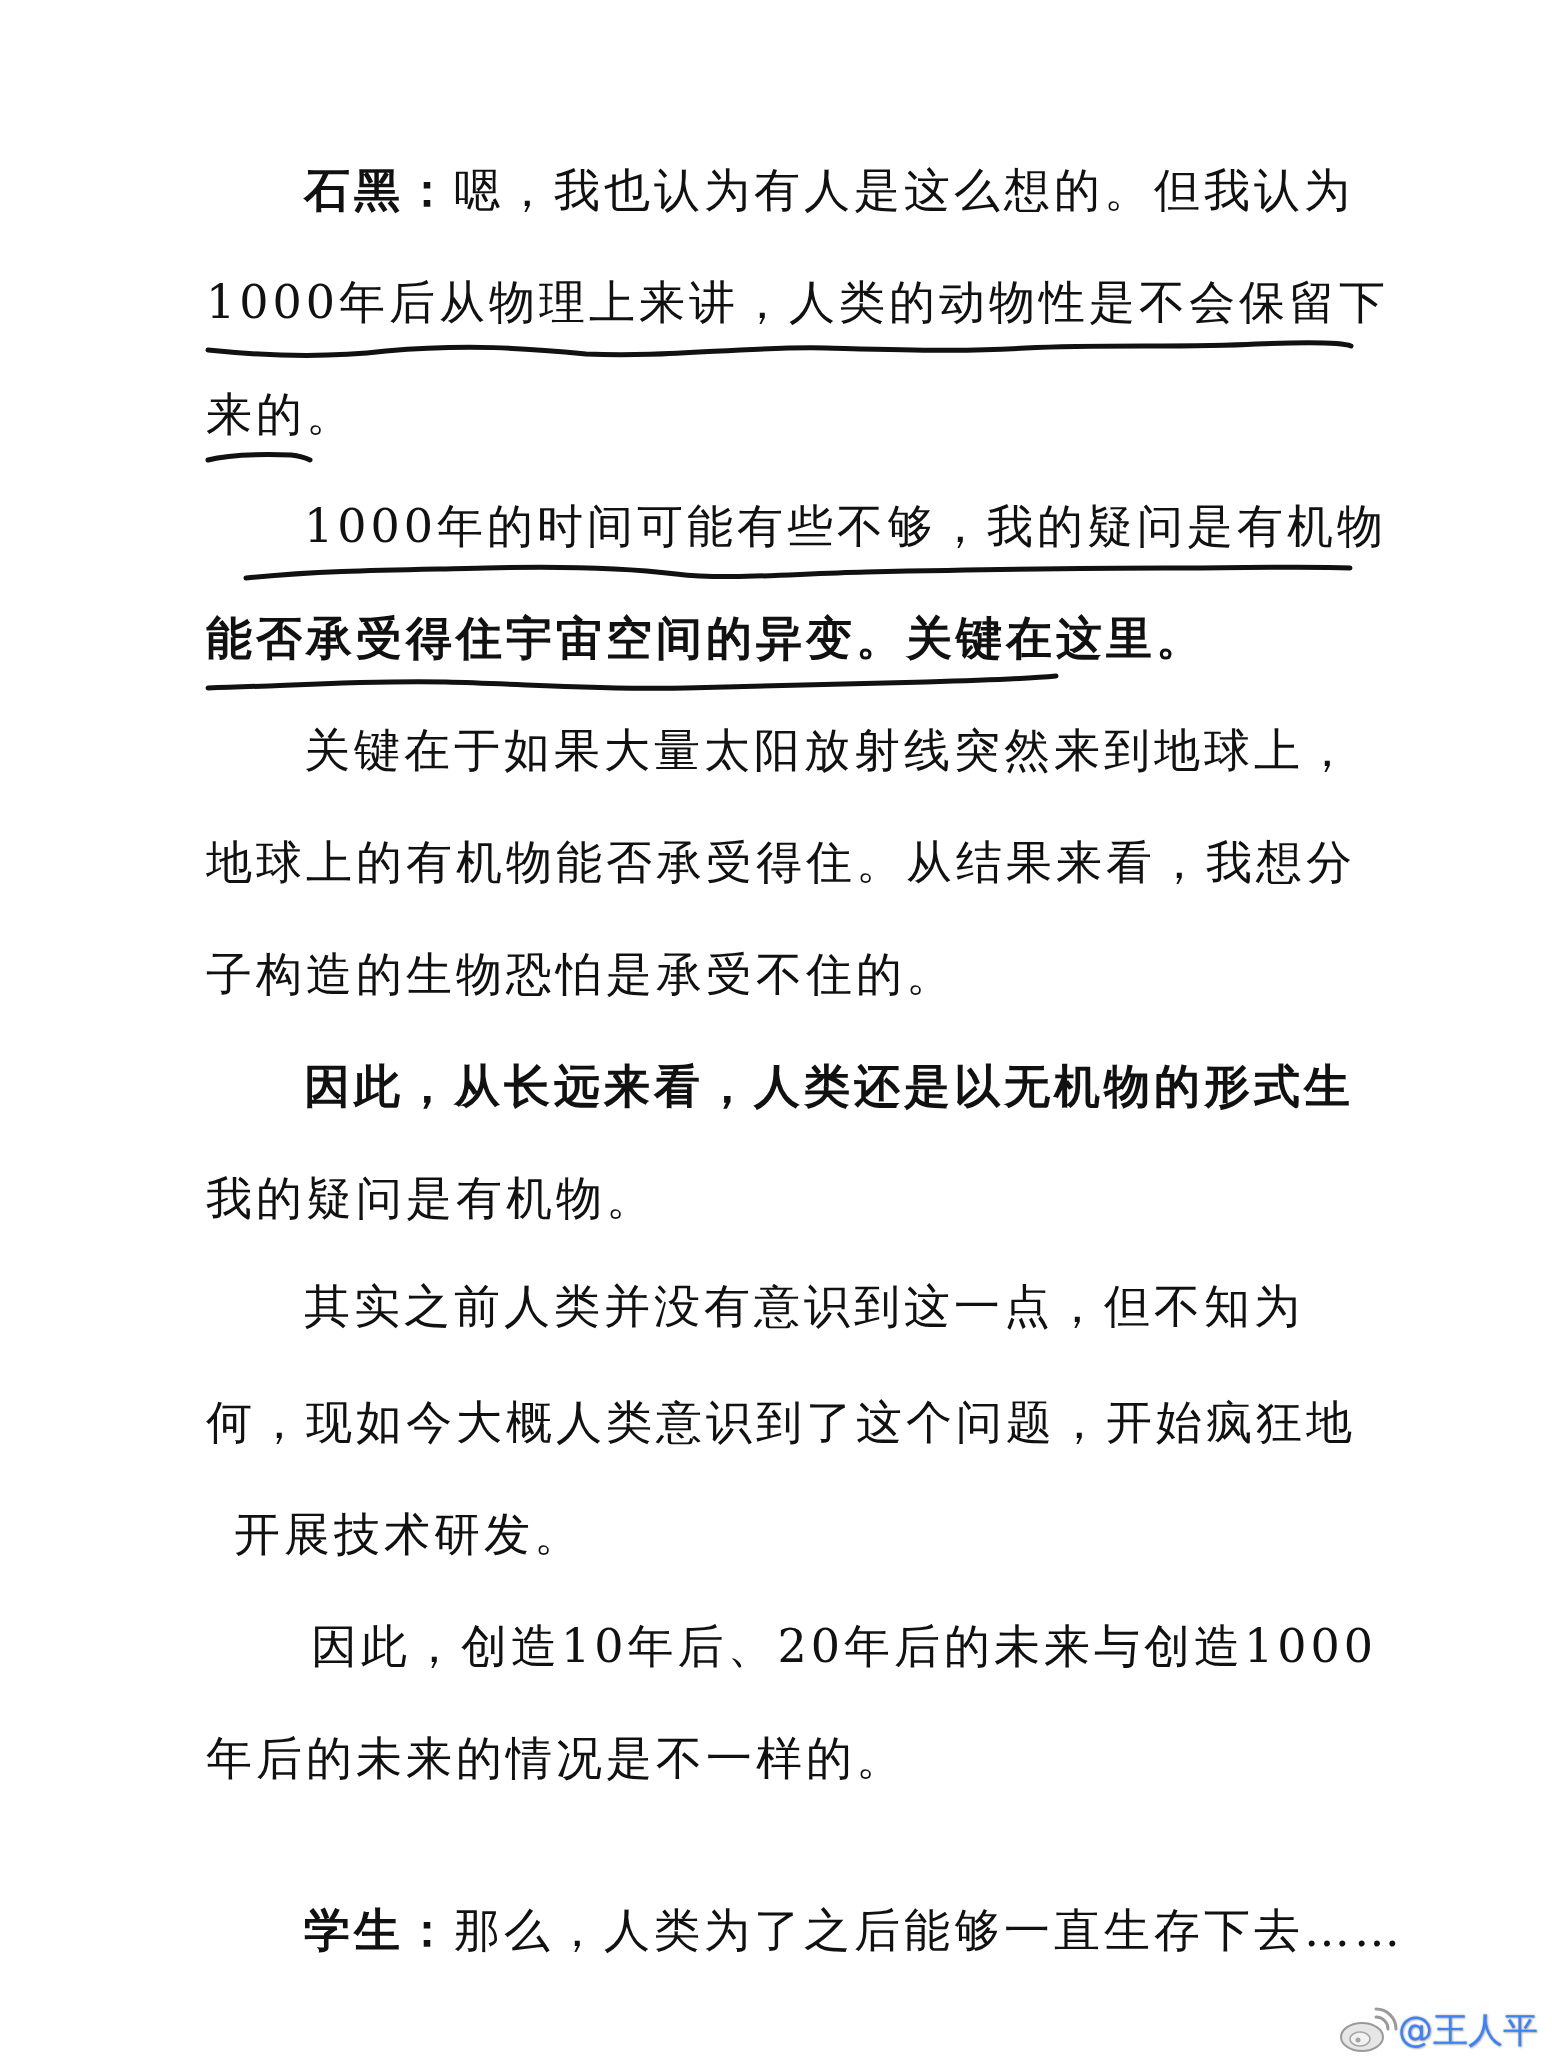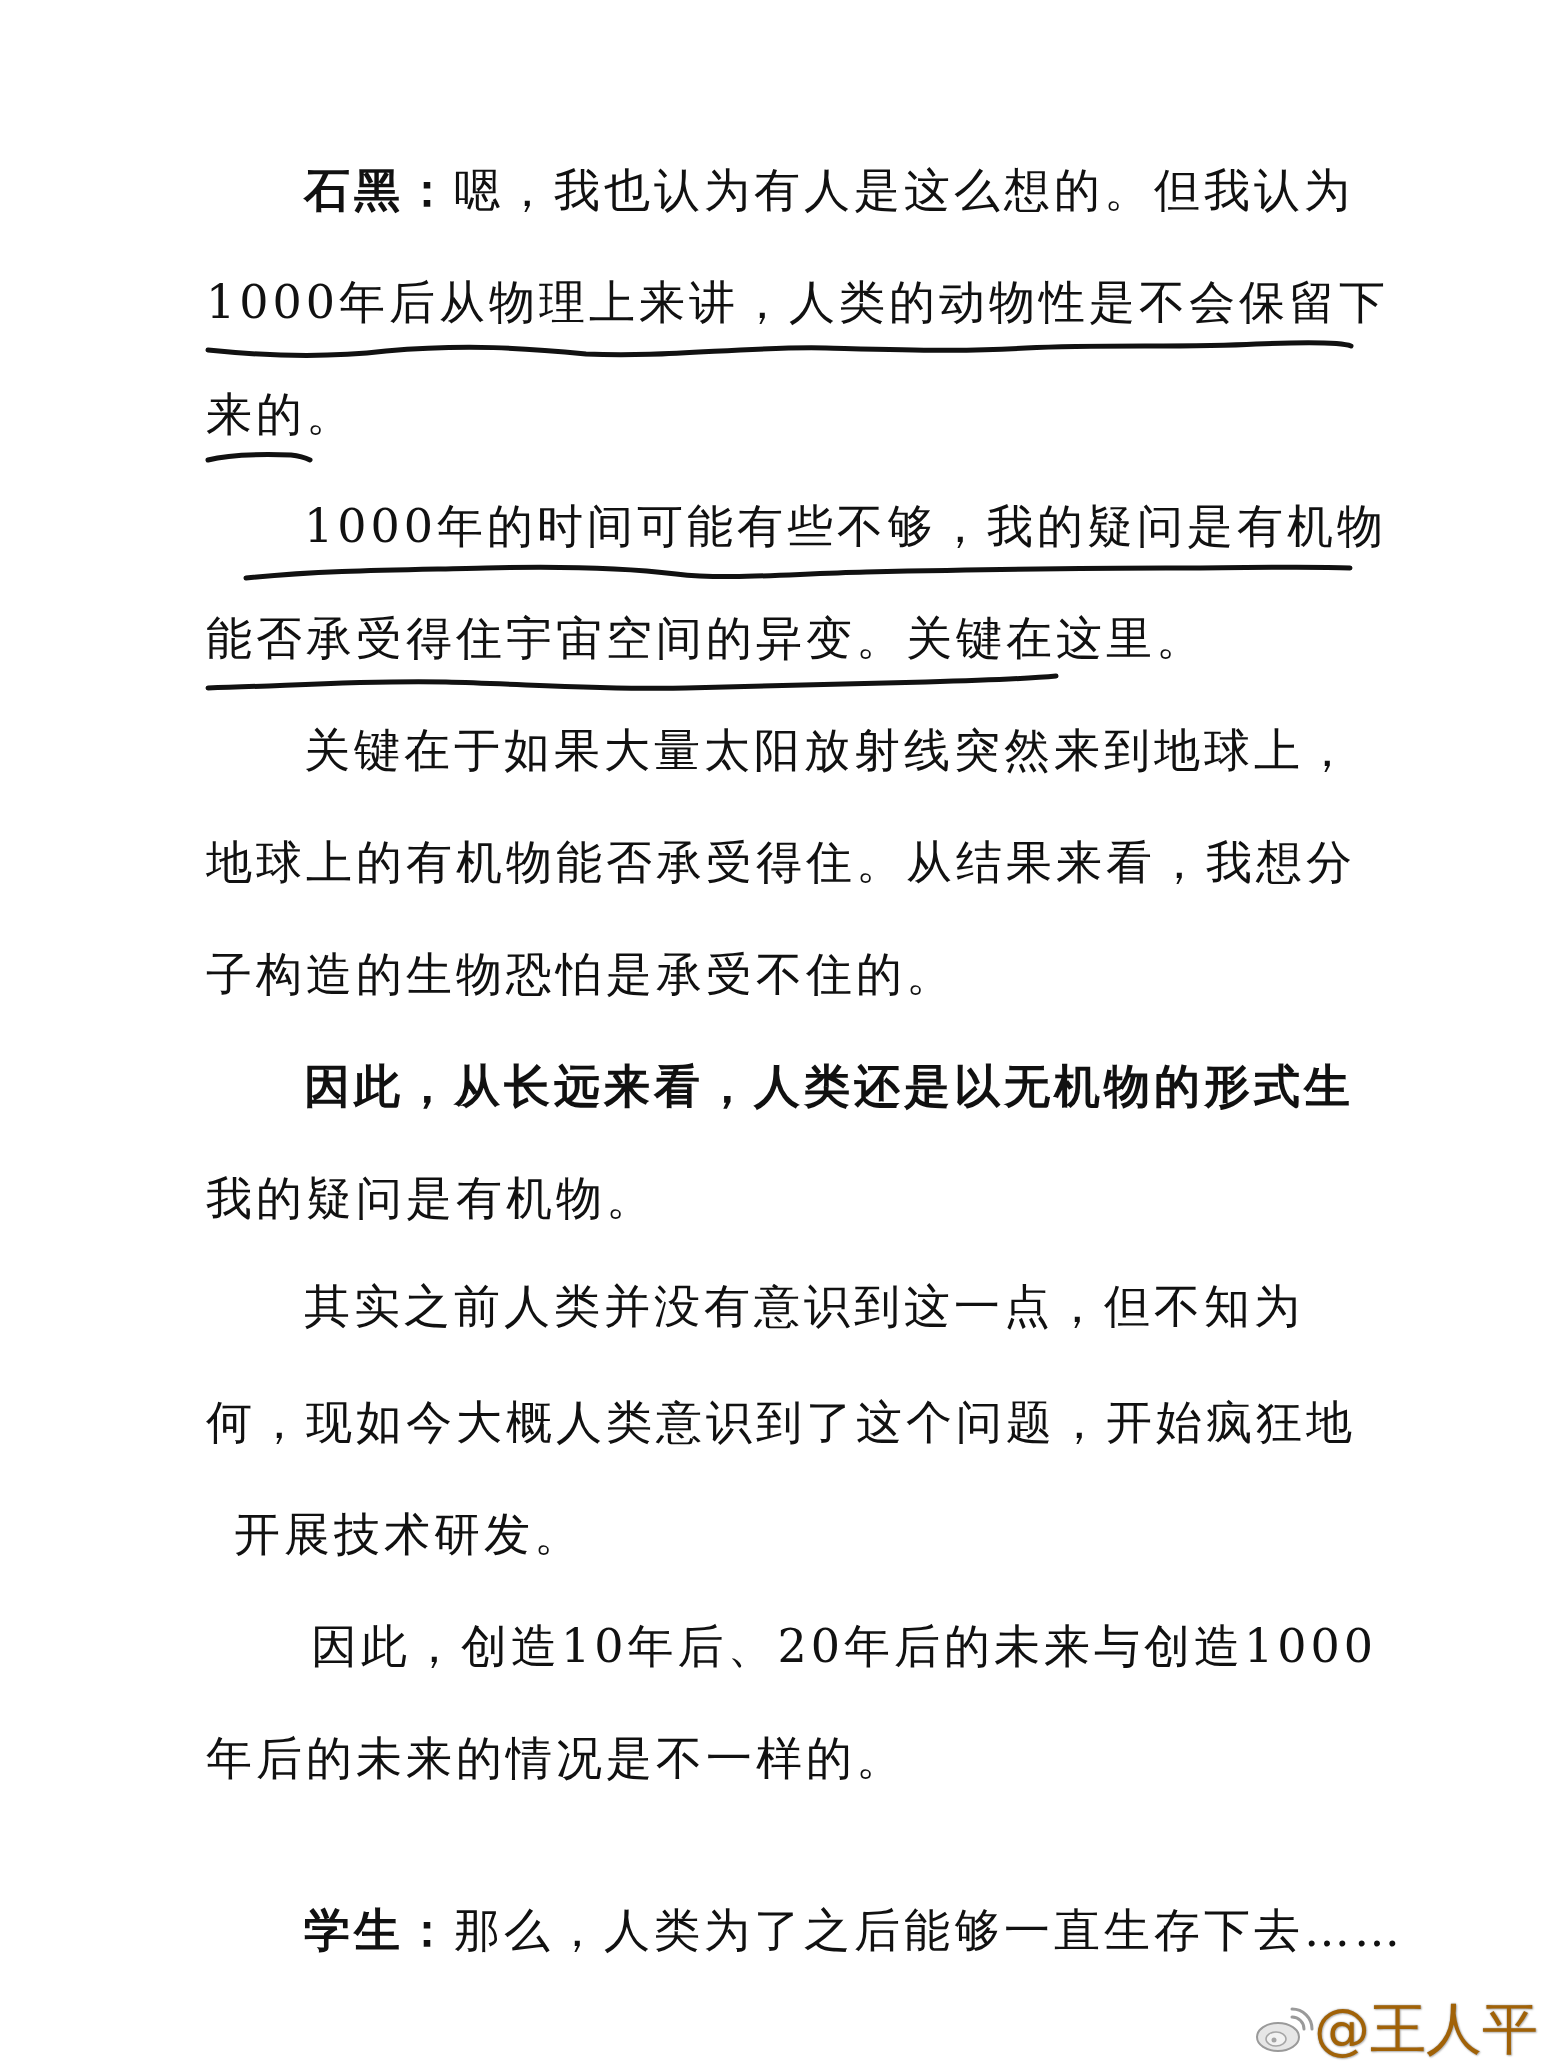--- a/index.html
+++ b/index.html
@@ -72,7 +72,7 @@
   <svg class="underline-svg" style="top:412px;" width="1150" height="24">
     <path d="M40 16 C 120 8, 200 8, 280 6 C 360 4, 420 6, 470 12 C 520 18, 580 12, 660 10 C 760 8, 860 6, 960 6 C 1040 6, 1100 4, 1144 6" stroke="#111" stroke-width="5" fill="none" stroke-linecap="round"></path>
   </svg>
-  <div class="line" style="top:448px;">能否承受得住宇宙空间的异变。关键在这里。</div>
+  <div class="line" style="top:448px;font-weight:bold;">能否承受得住宇宙空间的异变。关键在这里。</div>
   <svg class="underline-svg" style="top:524px;" width="1150" height="24">
     <path d="M2 14 C 80 12, 160 6, 240 8 C 320 10, 400 16, 480 14 C 560 12, 640 10, 720 8 C 790 6, 830 4, 850 2" stroke="#111" stroke-width="5" fill="none" stroke-linecap="round"></path>
   </svg>

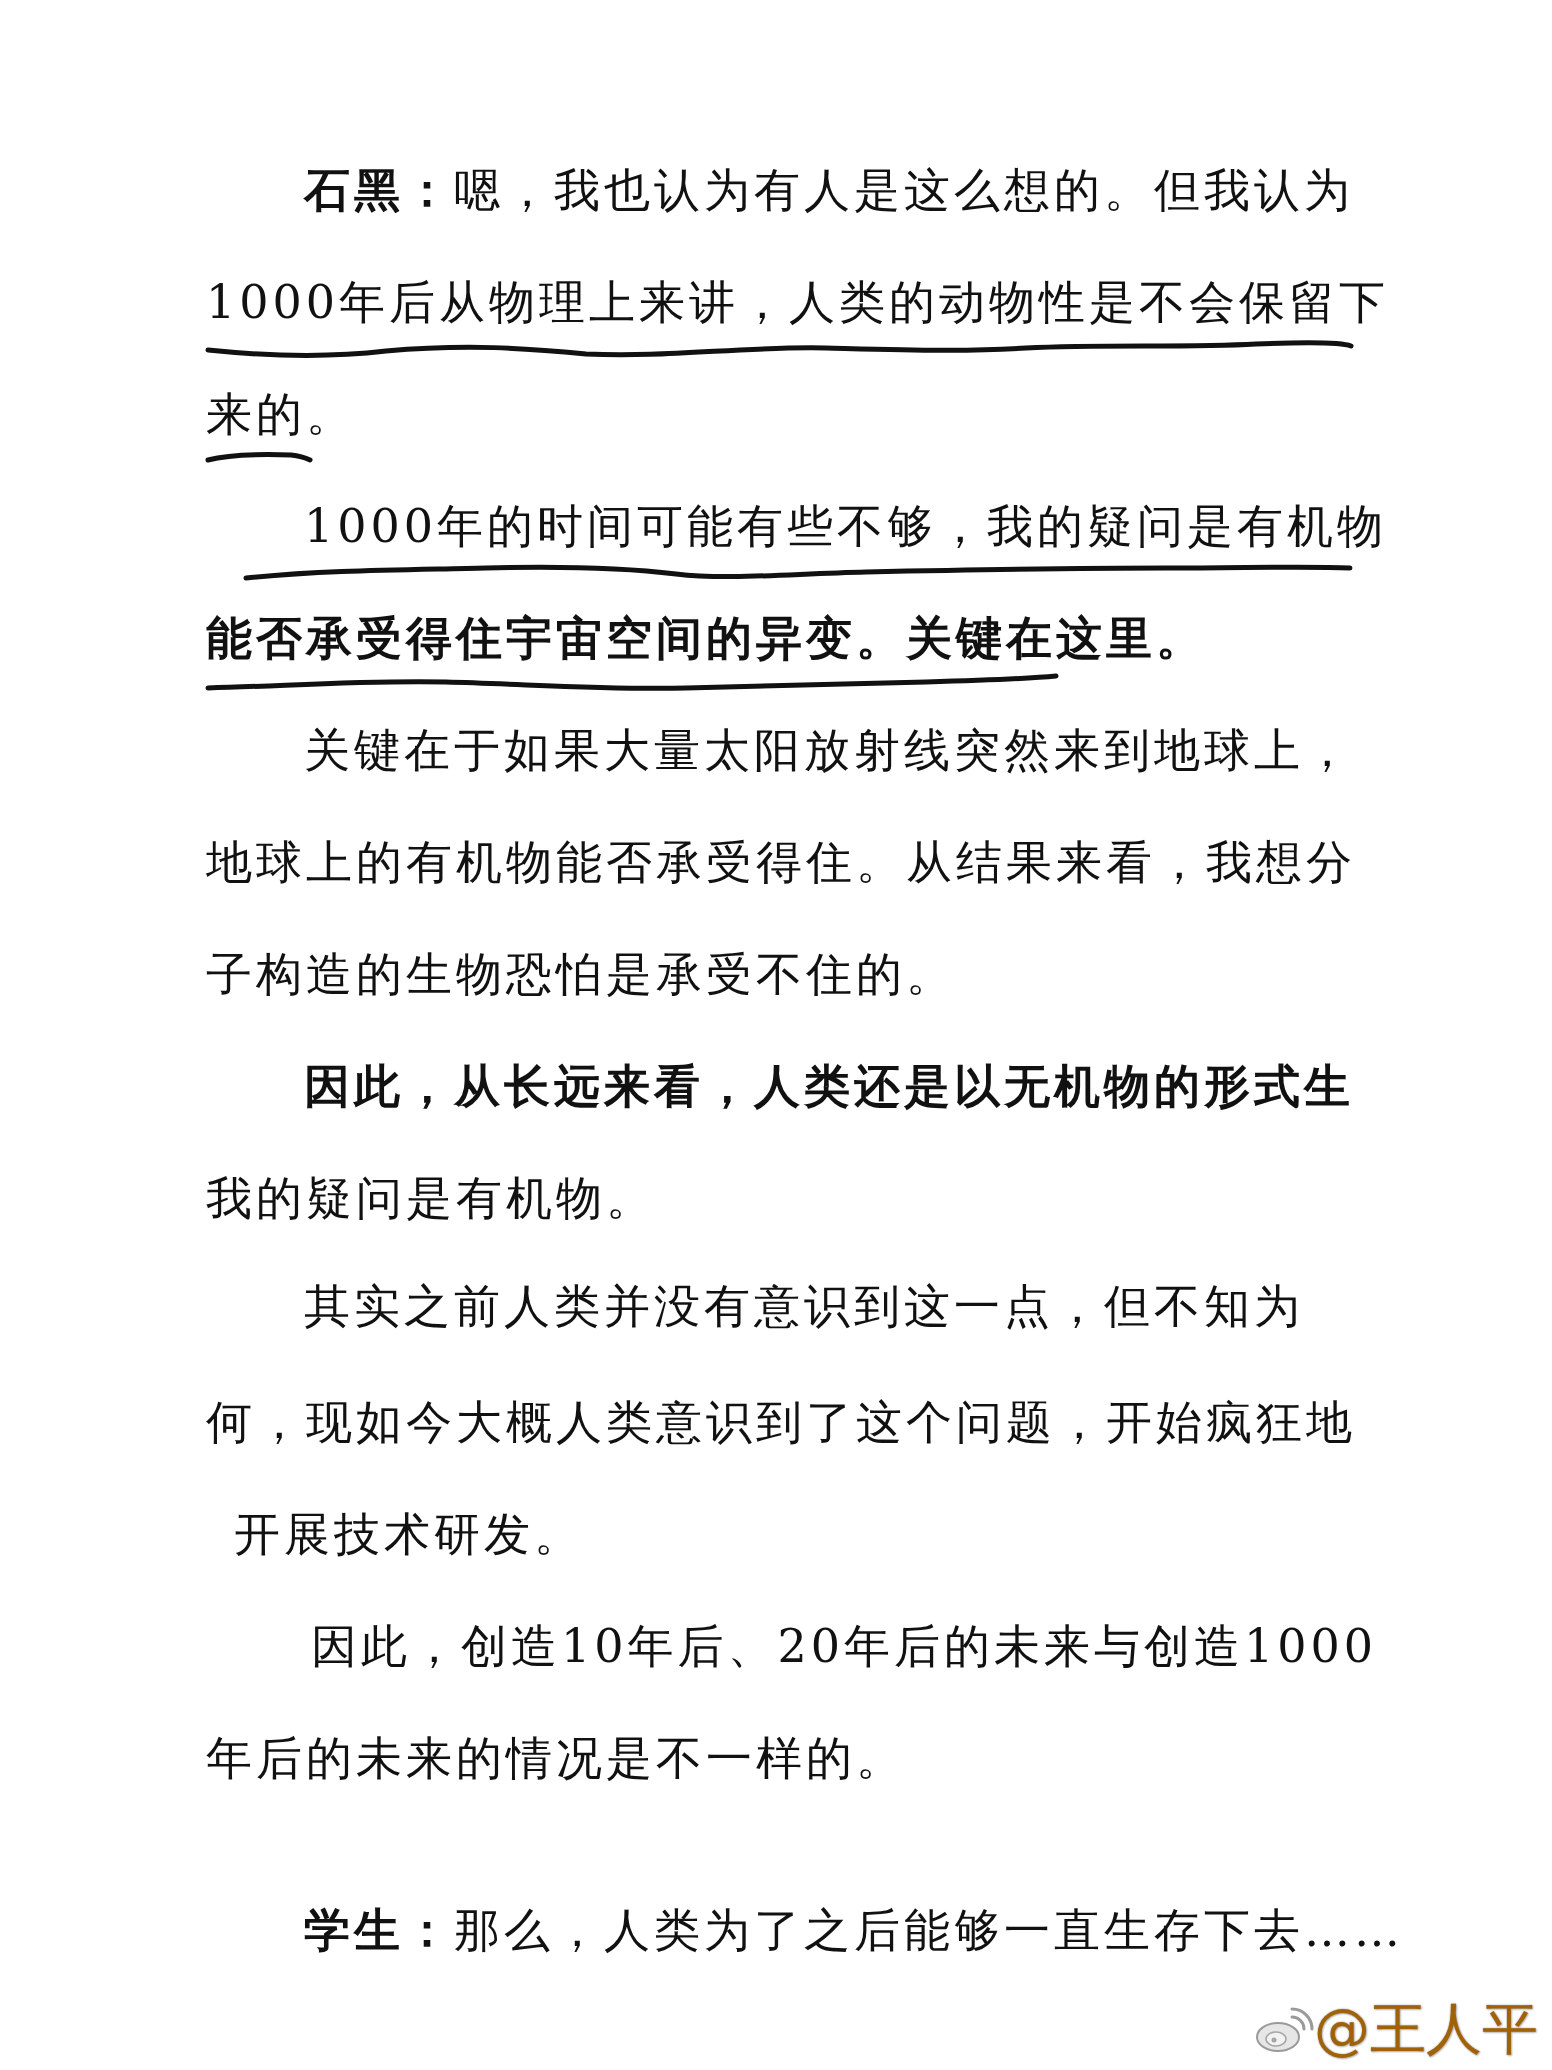--- a/index.html
+++ b/index.html
@@ -44,9 +44,9 @@
       height: 52px;
       display: flex;
       align-items: center;
-      color: #a16207;
+      color: #3b82f6;
       font-family: "DejaVu Sans", "Liberation Sans", sans-serif;
-      font-size: 56px;
+      font-size: 35px;
       text-shadow: 0 0 2px #9a9a9a, 1px 1px 2px #bdbdbd;
     }
     .weibo-icon { width: 60px; height: 50px; }

